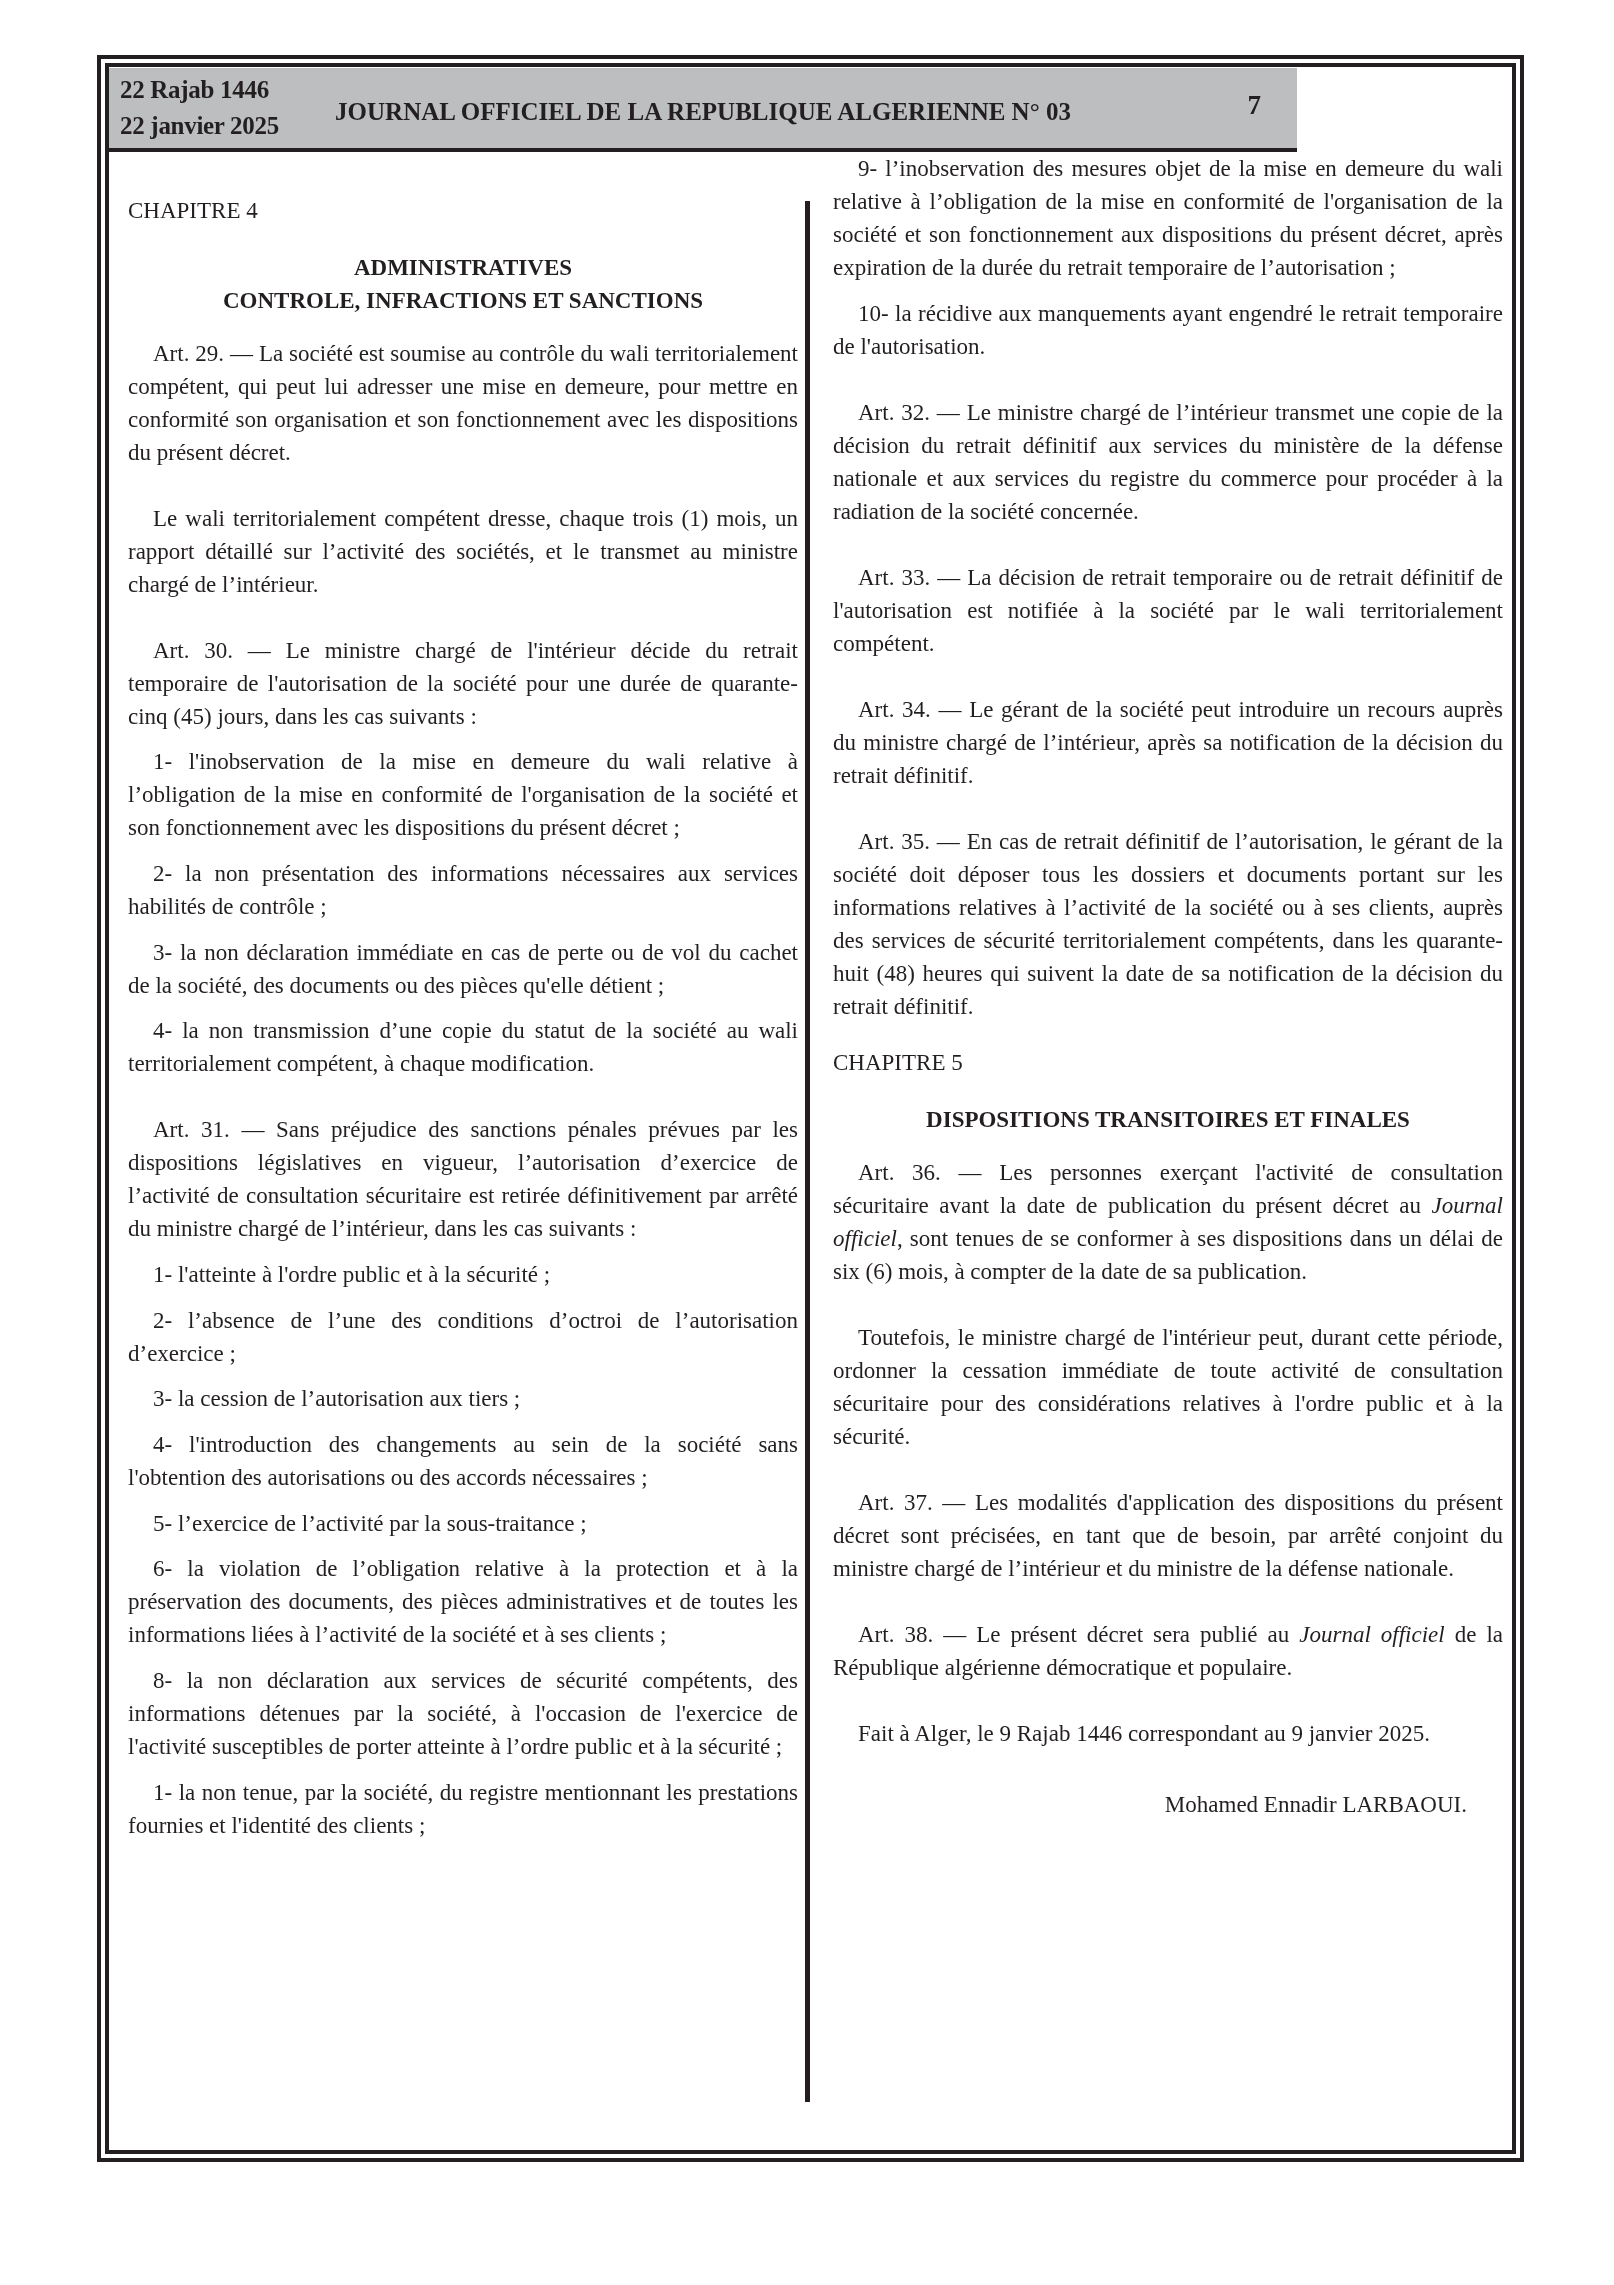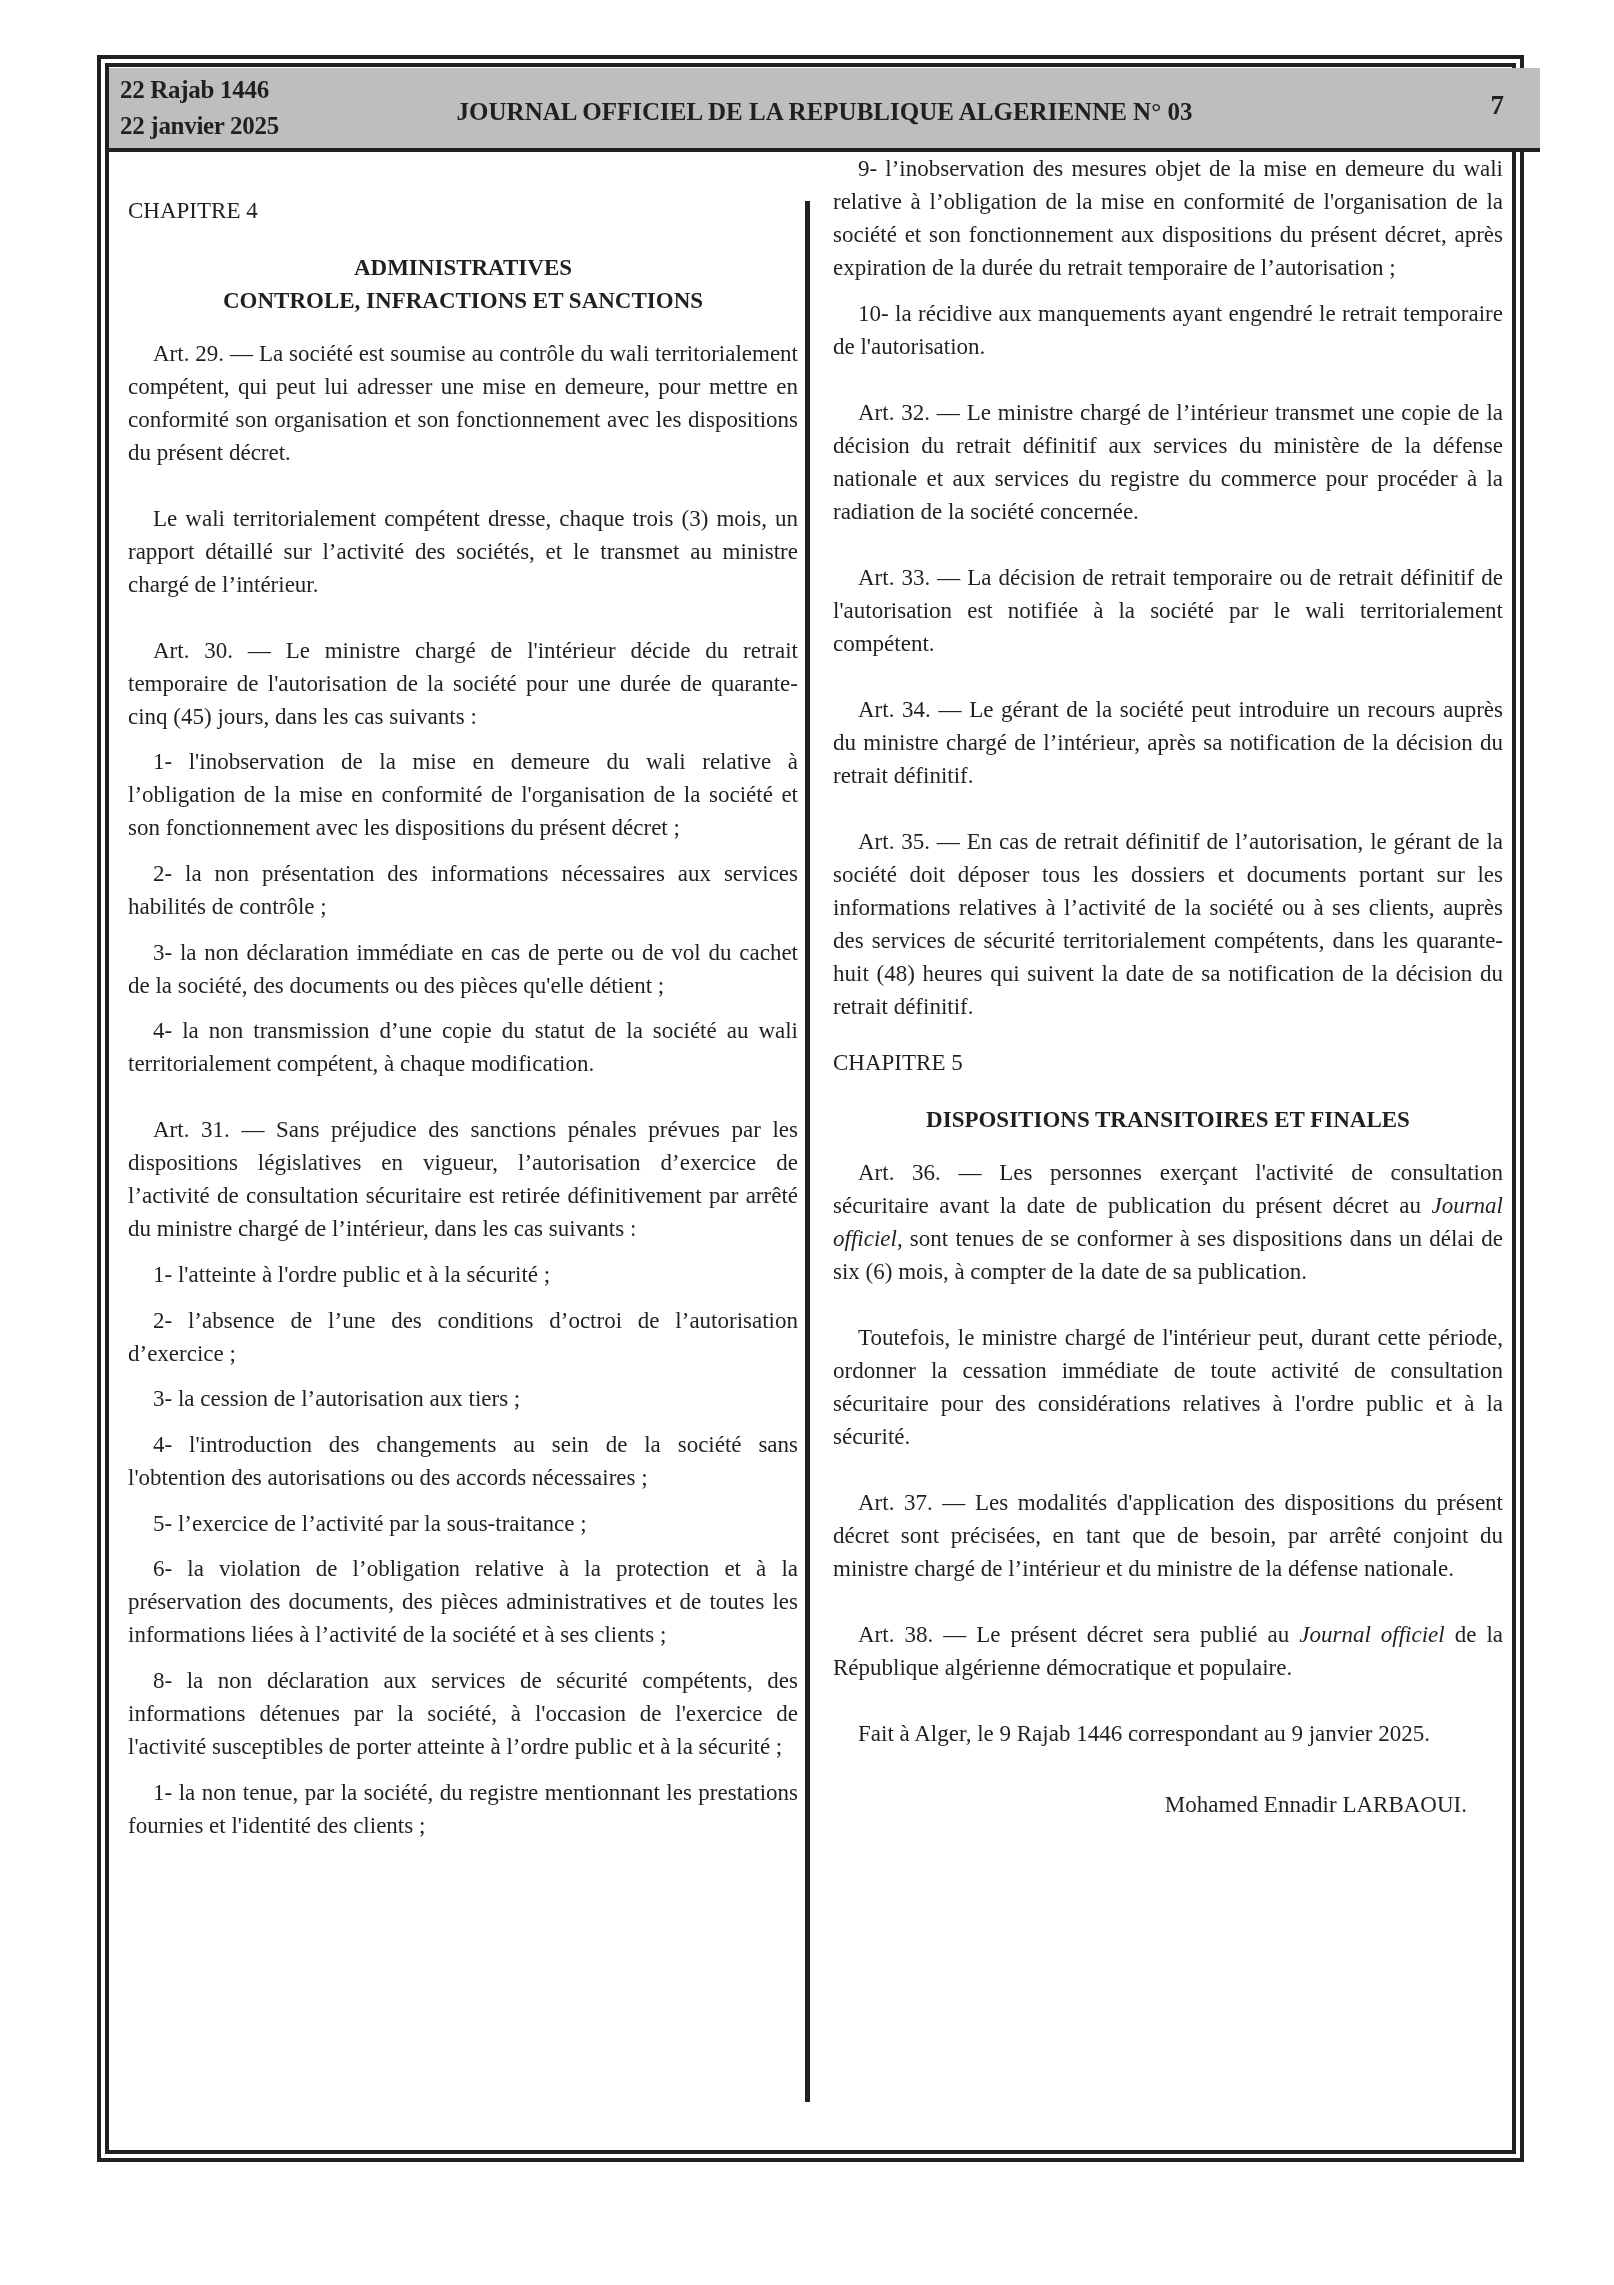--- a/index.html
+++ b/index.html
@@ -17,7 +17,7 @@
     border: 4.5px solid #231f20; box-sizing: border-box;
   }
   .header {
-    position: absolute; left: 109px; top: 68px; width: 1431px; height: 80px;
+    position: absolute; left: 109px; top: 68px; width: 1188px; height: 80px;
     background: #bcbec0; border-bottom: 4.5px solid #231f20;
   }
   .header .dates {

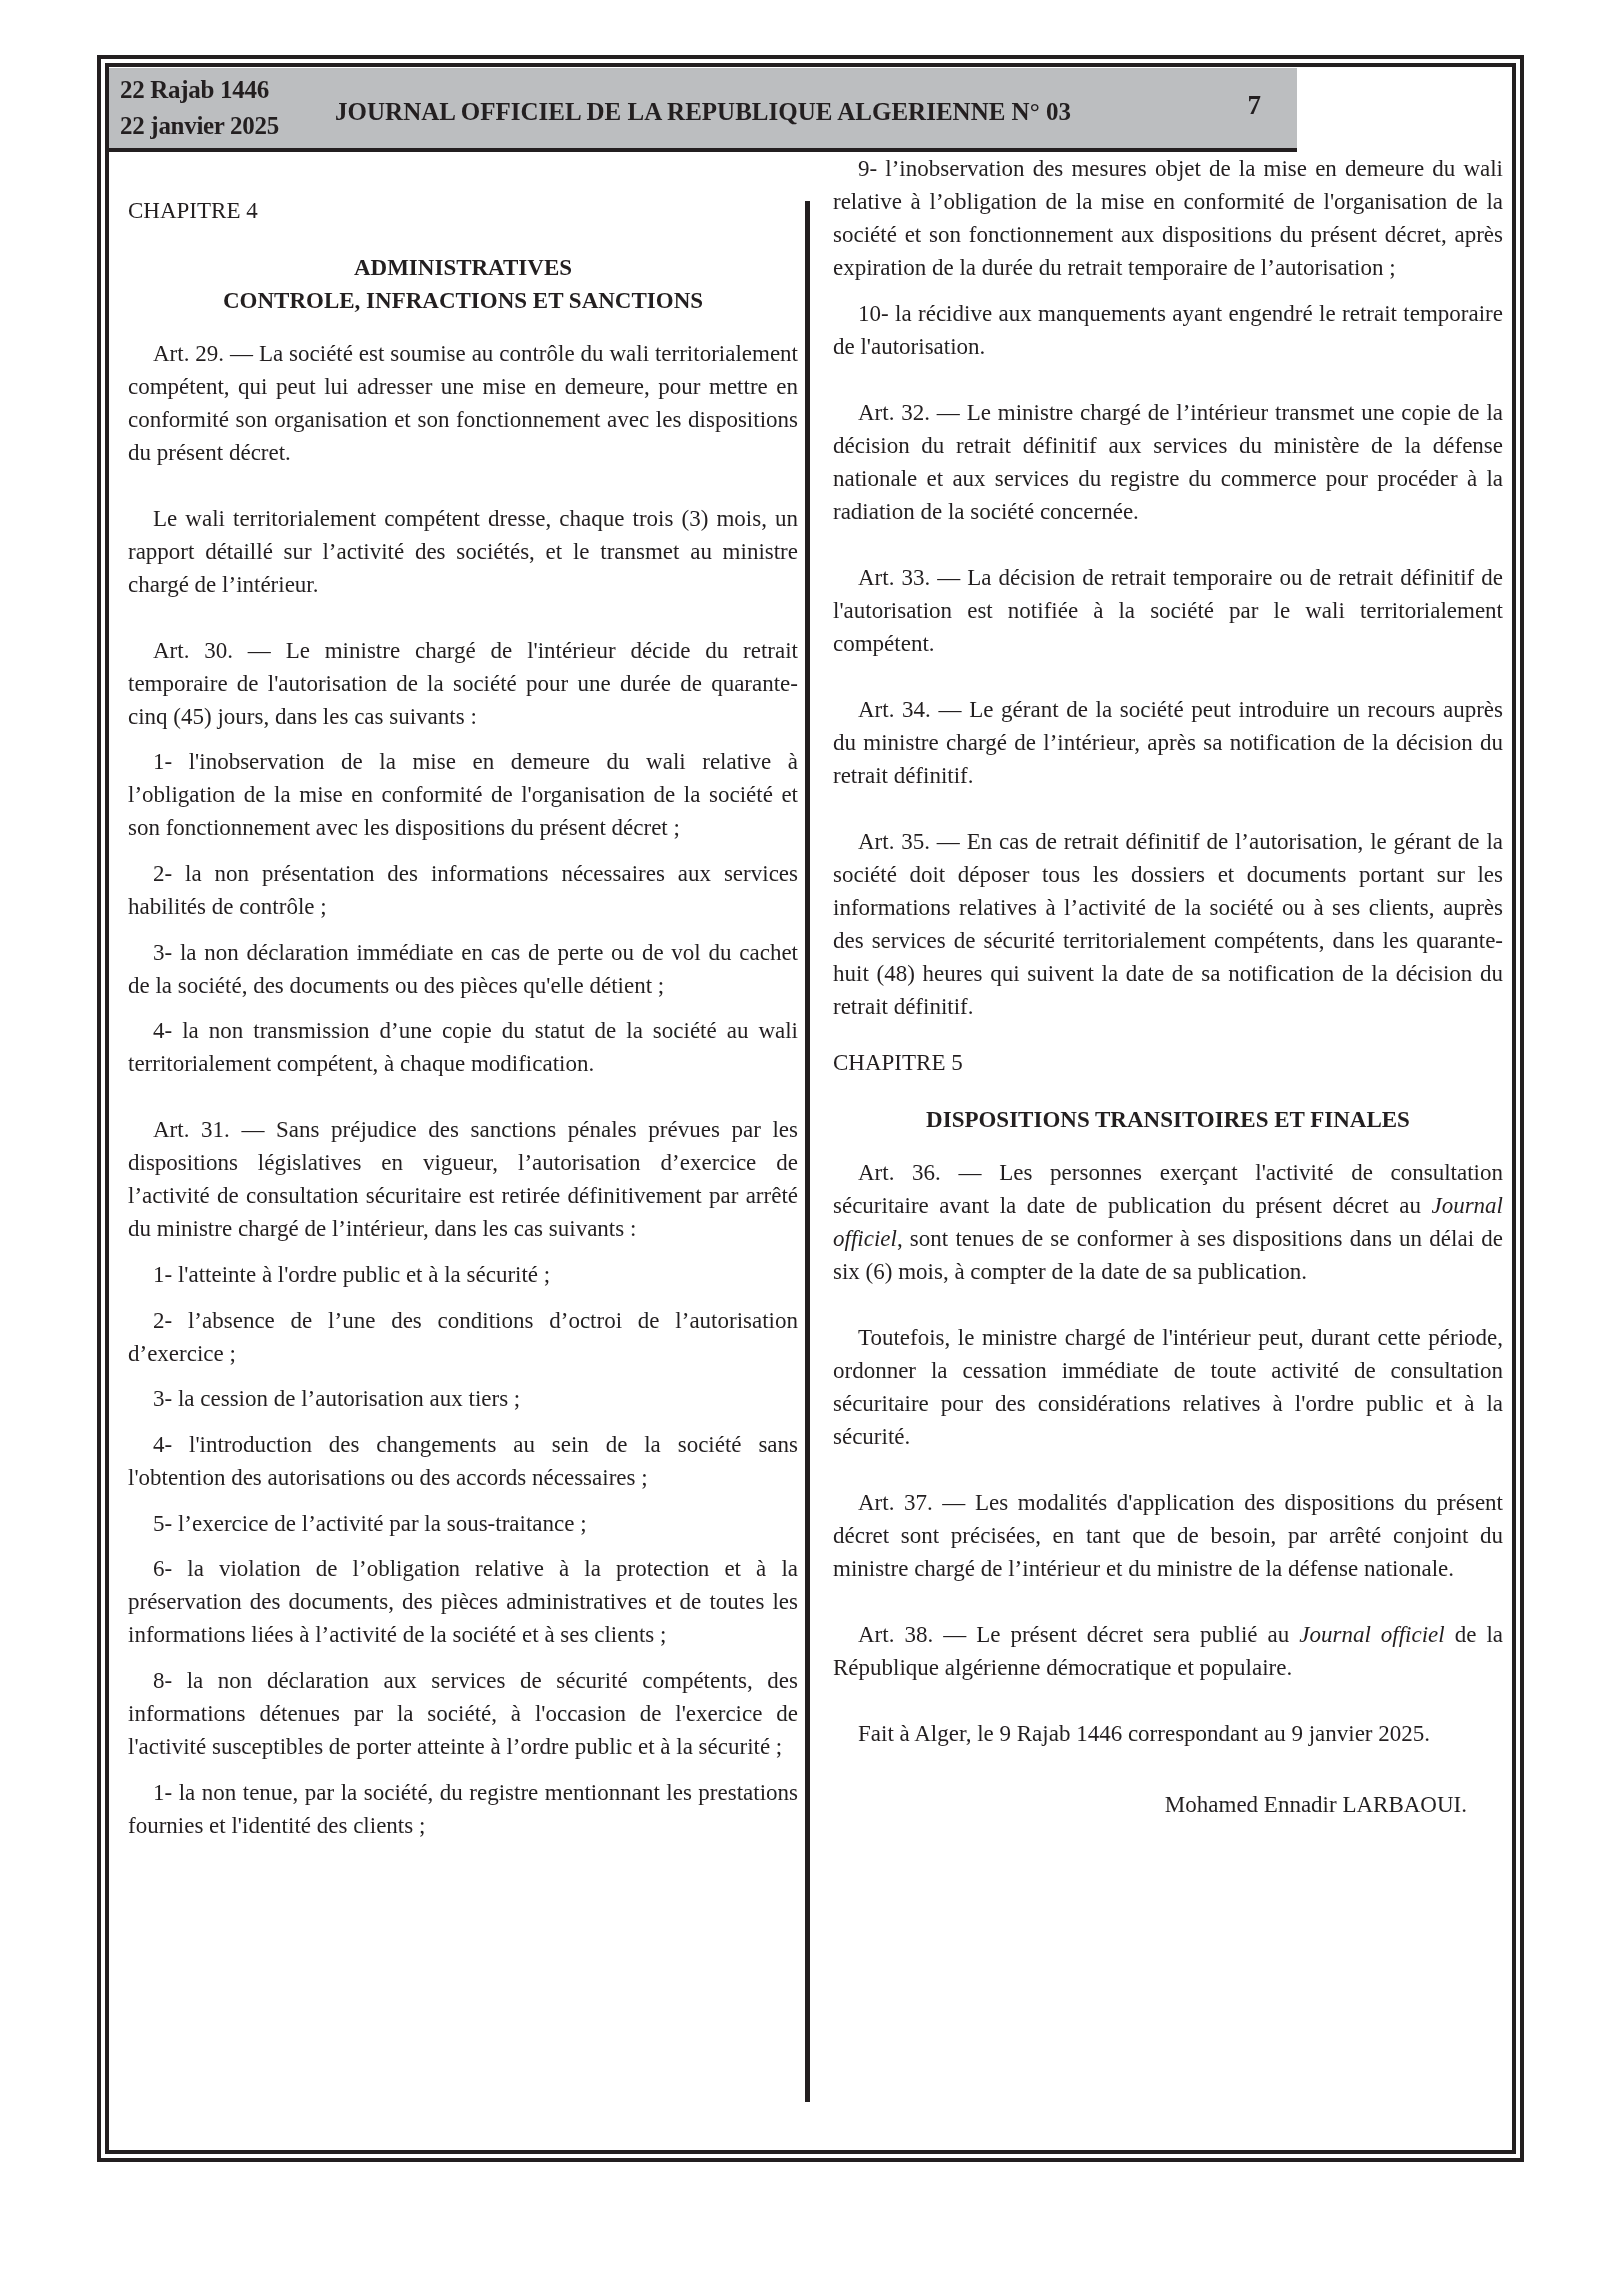--- a/index.html
+++ b/index.html
@@ -76,7 +76,7 @@
   <div style="height:20px"></div>
   <p>Art. 29. — La société est soumise au contrôle du wali territorialement compétent, qui peut lui adresser une mise en demeure, pour mettre en conformité son organisation et son fonctionnement avec les dispositions du présent décret.</p>
   <div class="gap-m"></div>
-  <p>Le wali territorialement compétent dresse, chaque trois (3) mois, un rapport détaillé sur l’activité des sociétés, et le transmet au ministre chargé de l’intérieur.</p>
+  <p>Le wali territorialement compétent dresse, chaque trois (1) mois, un rapport détaillé sur l’activité des sociétés, et le transmet au ministre chargé de l’intérieur.</p>
   <div class="gap-m"></div>
   <p>Art. 30. — Le ministre chargé de l'intérieur décide du retrait temporaire de l'autorisation de la société pour une durée de quarante-cinq (45) jours, dans les cas suivants :</p>
   <div class="gap-s"></div>

